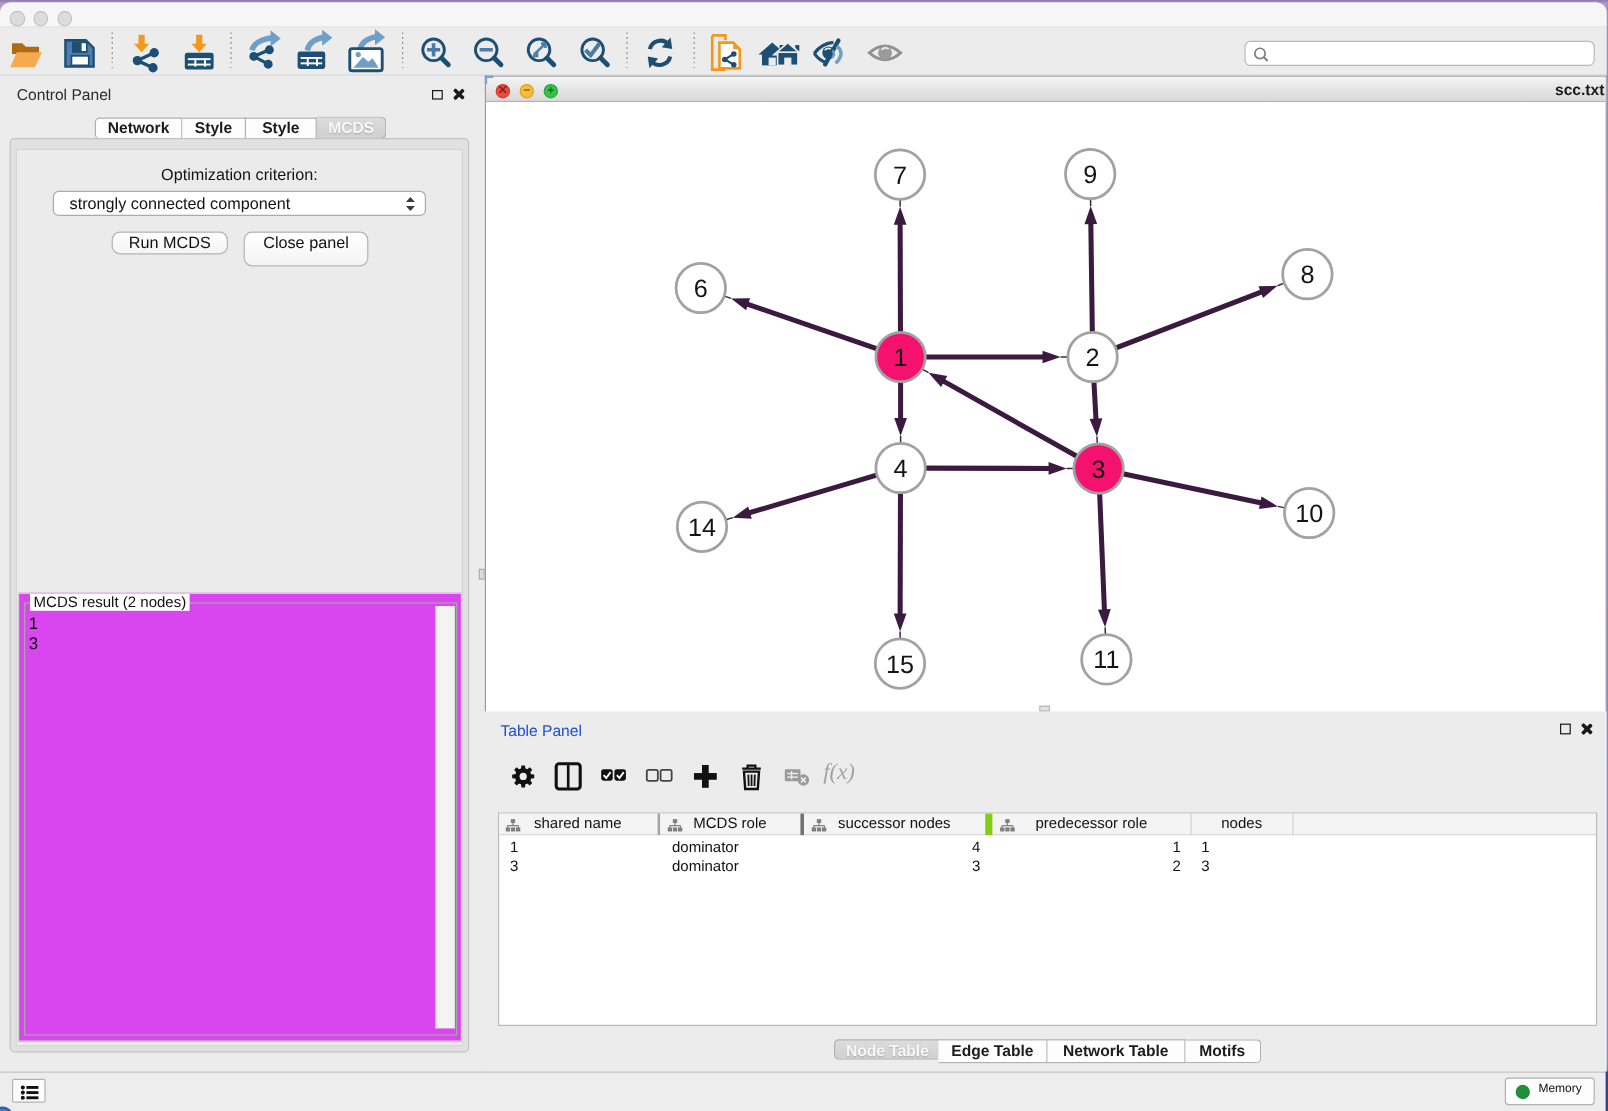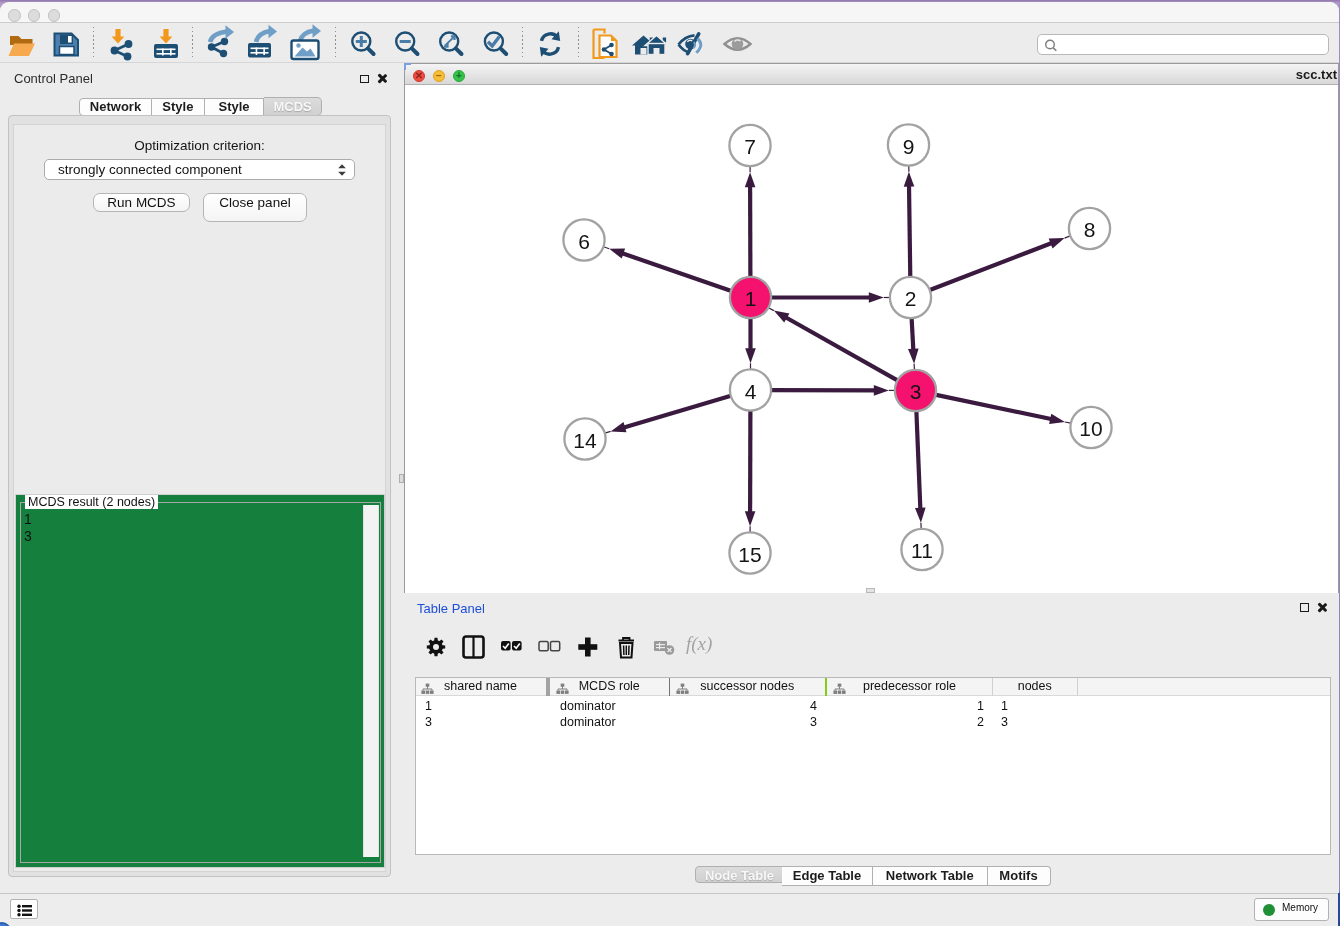--- a/index.html
+++ b/index.html
@@ -143,7 +143,7 @@
     </svg></div>
 <div class="btn" style="left:93px;top:193px;width:97px;height:19px;line-height:17.5px">Run MCDS</div>
 <div class="btn" style="left:203px;top:193px;width:104px;height:29px;line-height:17.5px">Close panel</div>
-<div style="position:absolute;left:15px;top:494px;width:370px;height:374px;background:#15803d;border:1px solid #cfcfcf">
+<div style="position:absolute;left:15px;top:494px;width:370px;height:374px;background:#d946ef;border:1px solid #cfcfcf">
 <div style="position:absolute;left:4px;top:7px;width:361px;height:361px;border:1px solid #a6a6a6"></div>
 <div style="position:absolute;left:9px;top:0px;background:#fff;padding:0 3px;font-size:12.5px;color:#111">MCDS result (2 nodes)</div>
 <div style="position:absolute;left:8px;top:16px;font-size:14px;color:#111">1</div>

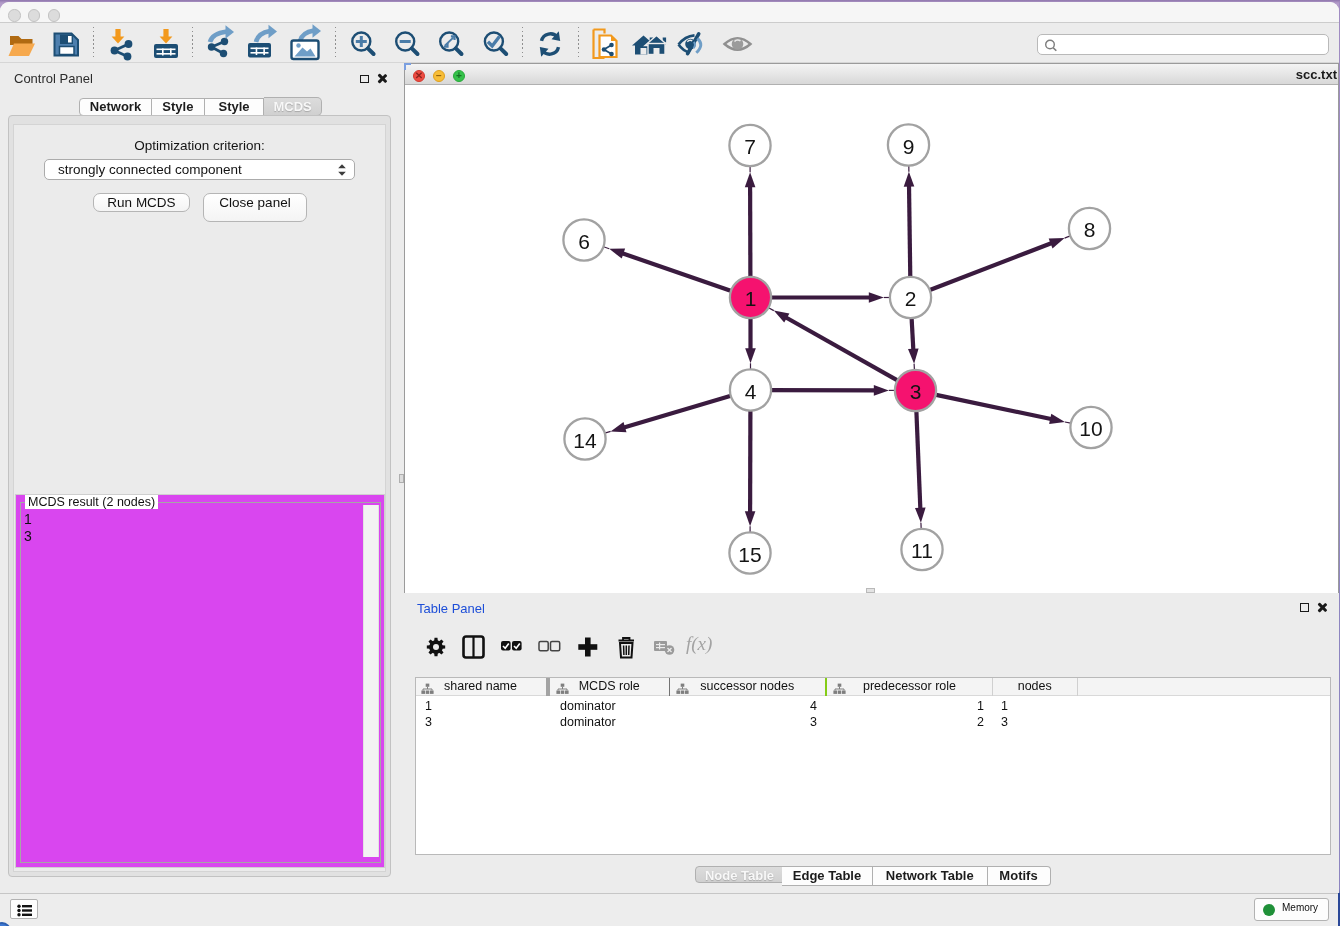--- a/index.html
+++ b/index.html
@@ -264,7 +264,7 @@
 <div style="position:absolute;left:686px;top:633px;font-size:19px;font-style:italic;color:#a3a3a3;font-family:'Liberation Serif',serif">f(x)</div>
 <div style="position:absolute;left:415px;top:677px;width:916px;height:178px;background:#fff;border:1px solid #b9b9b9"></div>
 <div style="position:absolute;left:416px;top:678px;width:914px;height:17.5px;background:#f4f4f4;border-bottom:1px solid #d9d9d9"></div>
-<div style="position:absolute;left:415px;top:678px;width:135px;height:17.5px;border-right:4px solid #a3a3a3;font-size:12.5px;color:#111;text-align:center;line-height:17px">shared name</div>
+<div style="position:absolute;left:415px;top:678px;width:135px;height:17.5px;border-right:2px solid #a3a3a3;font-size:12.5px;color:#111;text-align:center;line-height:17px">shared name</div>
 <div style="position:absolute;left:421px;top:680.5px;width:13px;height:12px"><svg width="13" height="12" viewBox="0 0 13 12">
       <rect x="4.7" y="0.6" width="3.6" height="3.2" fill="#7f7f7f"></rect>
       <line x1="6.5" y1="3.8" x2="6.5" y2="6" stroke="#7f7f7f" stroke-width="1"></line>

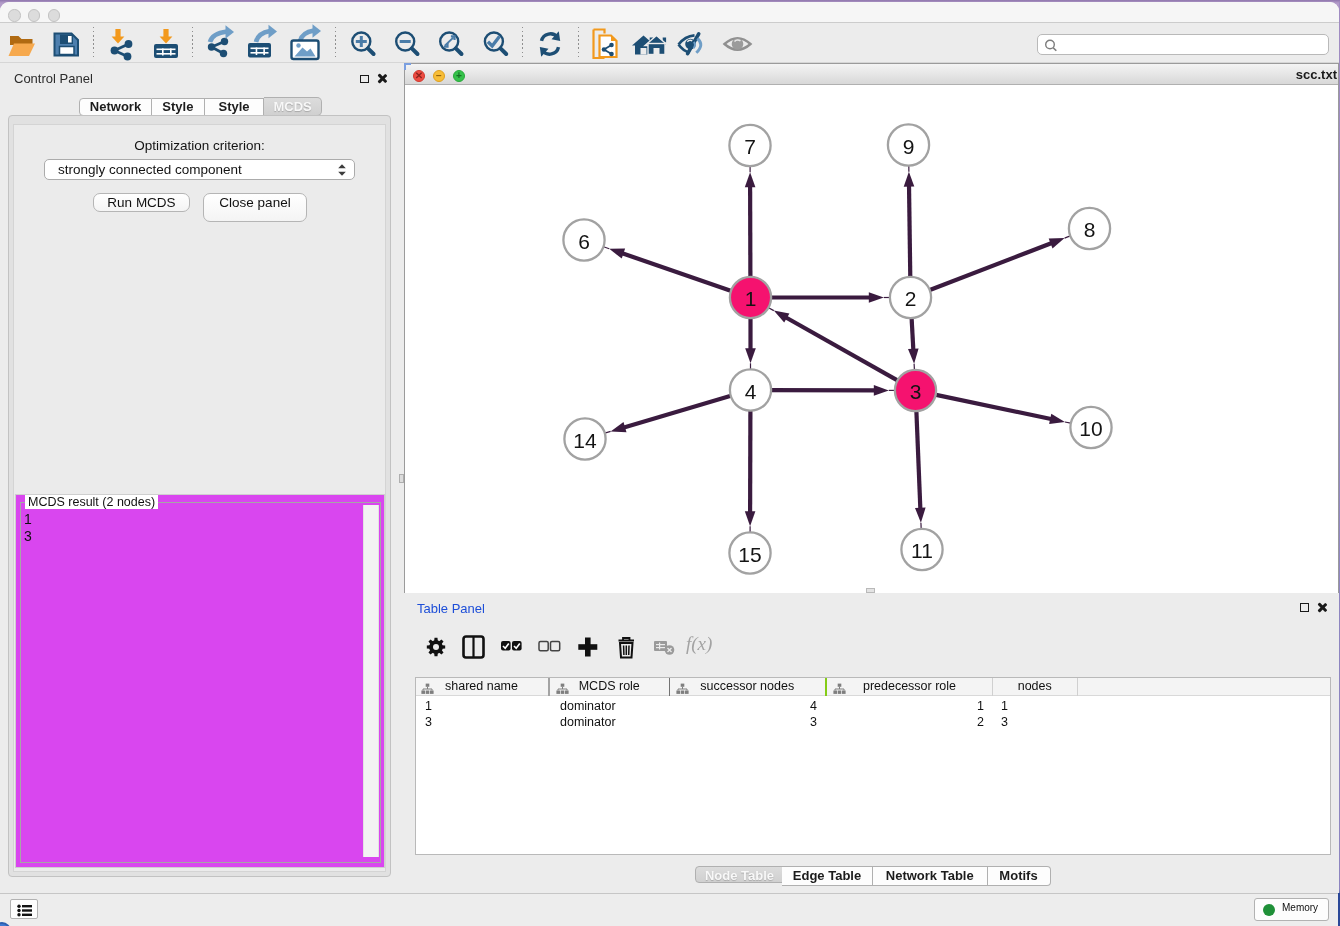--- a/index.html
+++ b/index.html
@@ -275,7 +275,7 @@
       <rect x="4.7" y="7.5" width="3.6" height="3.4" fill="#7f7f7f"></rect>
       <rect x="9" y="7.5" width="3.6" height="3.4" fill="#7f7f7f"></rect>
     </svg></div>
-<div style="position:absolute;left:550px;top:678px;width:119.5px;height:17.5px;border-right:1px solid #737373;font-size:12.5px;color:#111;text-align:center;line-height:17px">MCDS role</div>
+<div style="position:absolute;left:550px;top:678px;width:119.5px;height:17.5px;border-right:3px solid #737373;font-size:12.5px;color:#111;text-align:center;line-height:17px">MCDS role</div>
 <div style="position:absolute;left:556px;top:680.5px;width:13px;height:12px"><svg width="13" height="12" viewBox="0 0 13 12">
       <rect x="4.7" y="0.6" width="3.6" height="3.2" fill="#7f7f7f"></rect>
       <line x1="6.5" y1="3.8" x2="6.5" y2="6" stroke="#7f7f7f" stroke-width="1"></line>

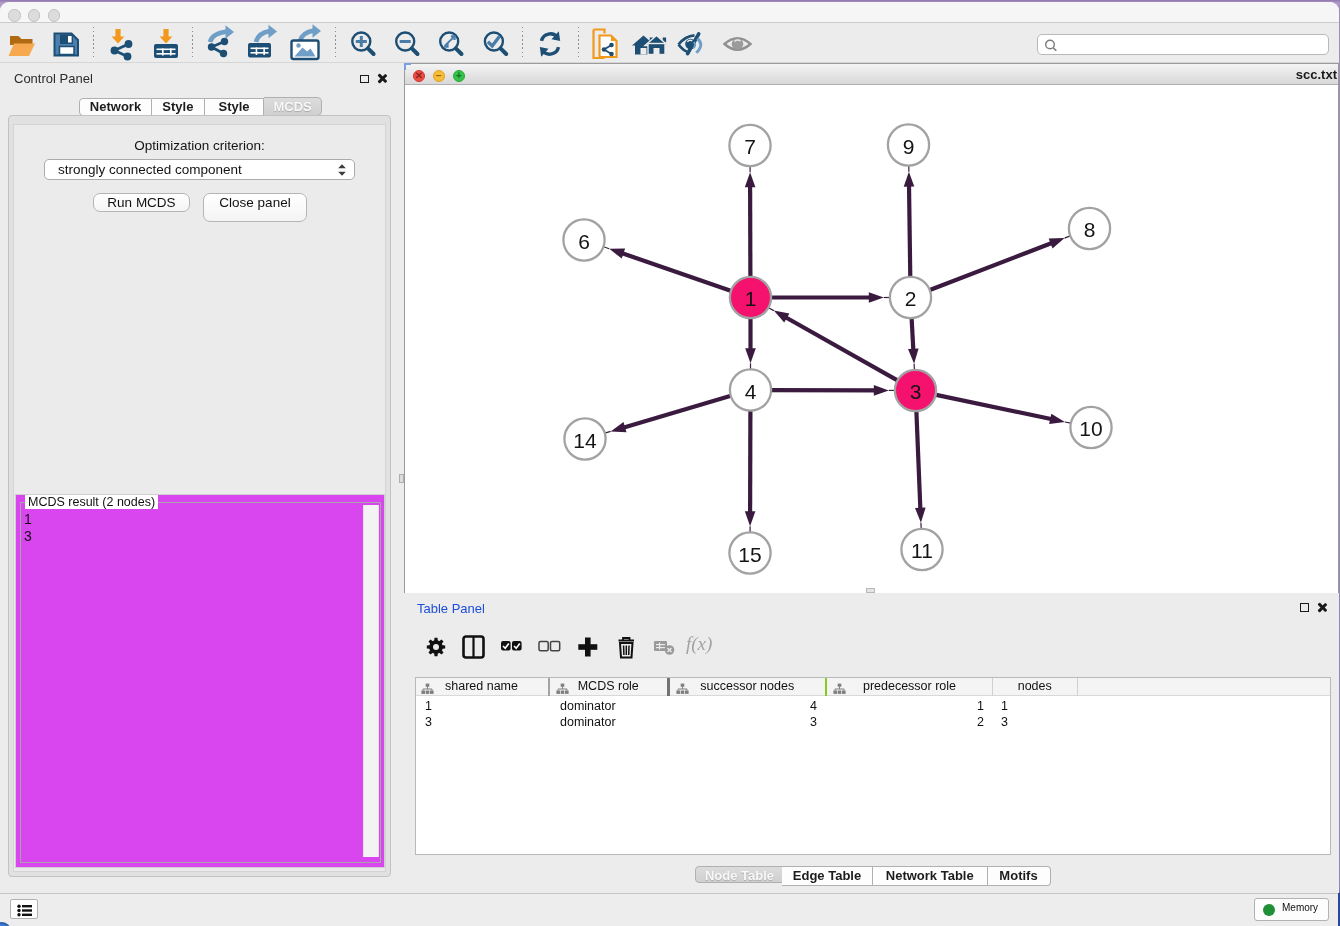--- a/index.html
+++ b/index.html
@@ -286,7 +286,7 @@
       <rect x="4.7" y="7.5" width="3.6" height="3.4" fill="#7f7f7f"></rect>
       <rect x="9" y="7.5" width="3.6" height="3.4" fill="#7f7f7f"></rect>
     </svg></div>
-<div style="position:absolute;left:669.5px;top:678px;width:157.5px;height:17.5px;border-right:2px solid #84cc16;font-size:12.5px;color:#111;text-align:center;line-height:17px">successor nodes</div>
+<div style="position:absolute;left:669.5px;top:678px;width:157.5px;height:17.5px;border-right:6px solid #84cc16;font-size:12.5px;color:#111;text-align:center;line-height:17px">successor nodes</div>
 <div style="position:absolute;left:675.5px;top:680.5px;width:13px;height:12px"><svg width="13" height="12" viewBox="0 0 13 12">
       <rect x="4.7" y="0.6" width="3.6" height="3.2" fill="#7f7f7f"></rect>
       <line x1="6.5" y1="3.8" x2="6.5" y2="6" stroke="#7f7f7f" stroke-width="1"></line>

